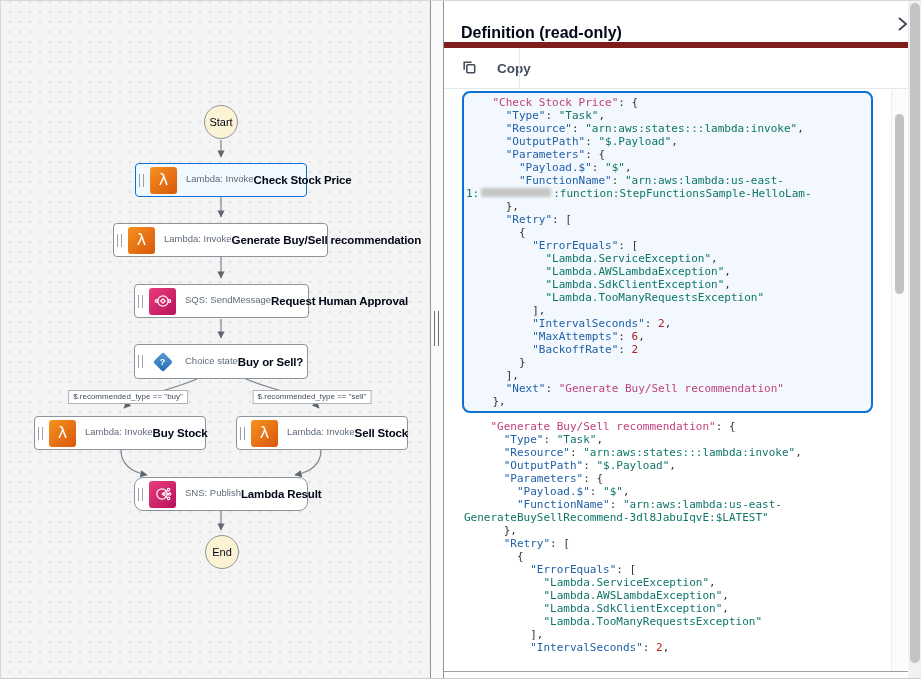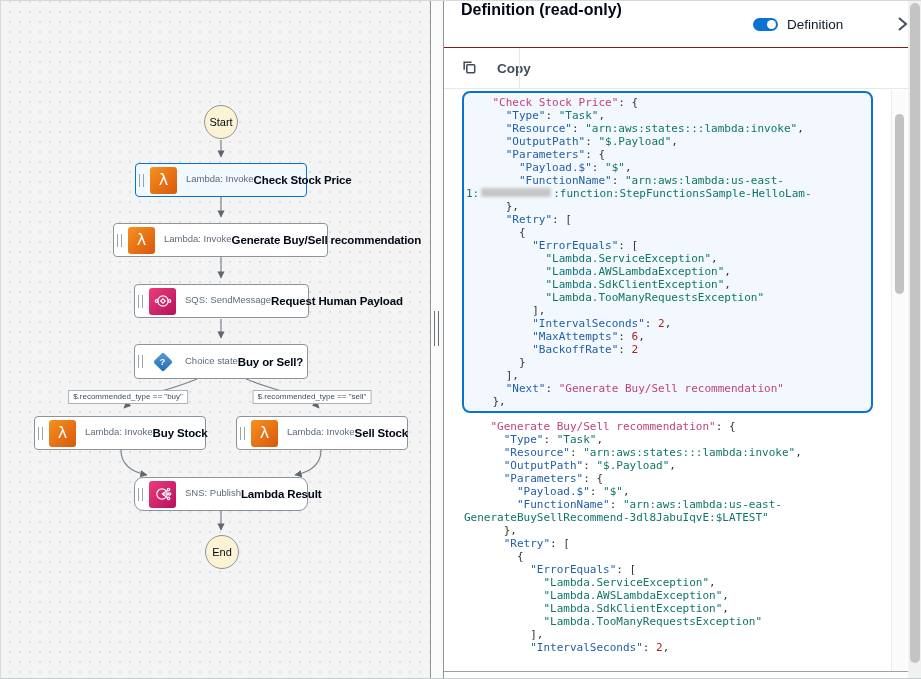--- a/index.html
+++ b/index.html
@@ -60,8 +60,8 @@
   
   .panel{ position:absolute; left:443px; top:0; right:0; bottom:0; background:#fff; }
   .panel-header{
-    position:relative; height:47px; border-bottom:1px solid #7f1d1d;
-    display:flex; align-items:flex-start; padding-left:17px;
+    position:relative; height:47px; border-bottom:6px solid #7f1d1d;
+    display:flex; align-items:flex-end; padding-left:17px;
   }
   .panel-title{ font-size:16px; font-weight:bold; color:#000716; }
   .toggle-group{ position:absolute; left:309px; top:0; height:47px; display:flex; align-items:center; }

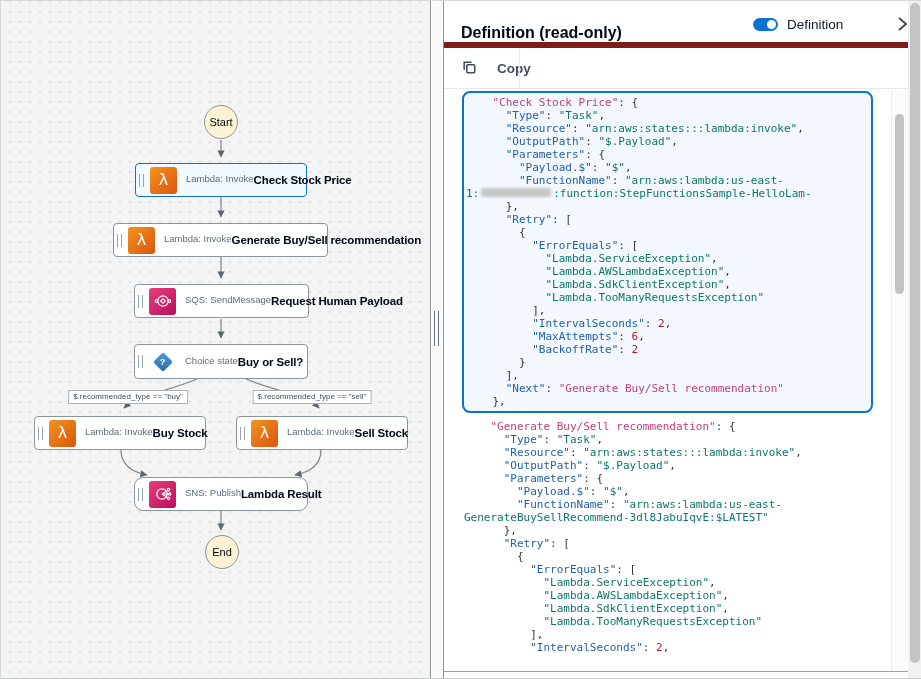--- a/index.html
+++ b/index.html
@@ -236,12 +236,6 @@
 
     <div class="panel-header">
       <span class="panel-title">Definition (read-only)</span>
-      <span class="toggle-group">
-        <span class="toggle">
-            <span class="toggle-knob"></span>
-          </span>
-        <span class="toggle-label">Definition</span>
-      </span>
       <span class="panel-chevron">
         <svg width="16" height="16" viewBox="0 0 16 16" fill="none" stroke="#414d5c" stroke-width="2">
           <polyline points="5,2 12,8 5,14"></polyline>

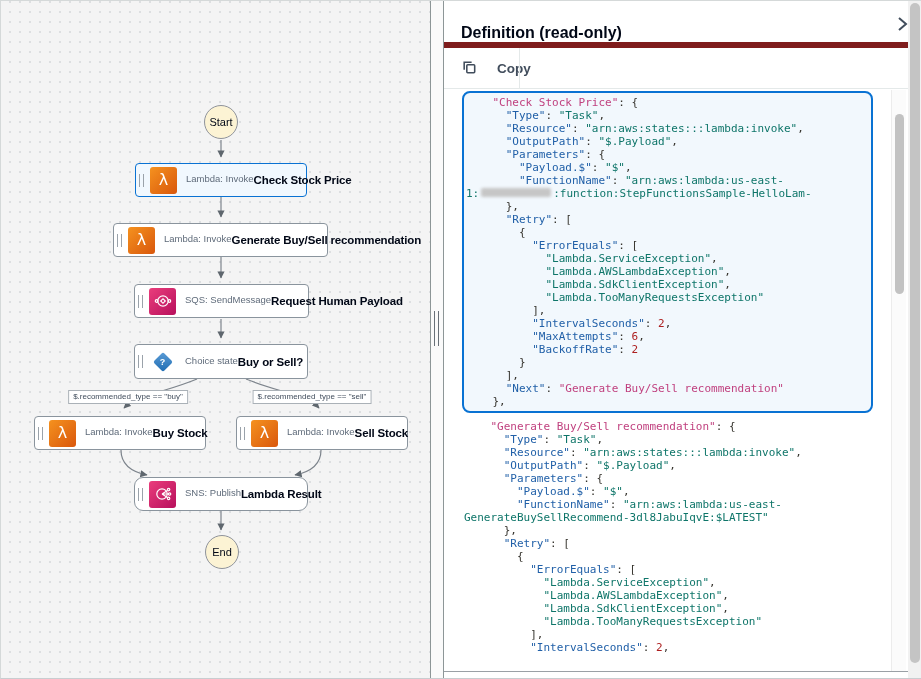--- a/index.html
+++ b/index.html
@@ -161,7 +161,7 @@
       </span>
       <span class="node-text">
         <span class="svc">SQS: SendMessage</span>
-        <span class="nm">Request Human Payload</span>
+        <span class="nm">Request Human Approval</span>
       </span>
     </div>
 

